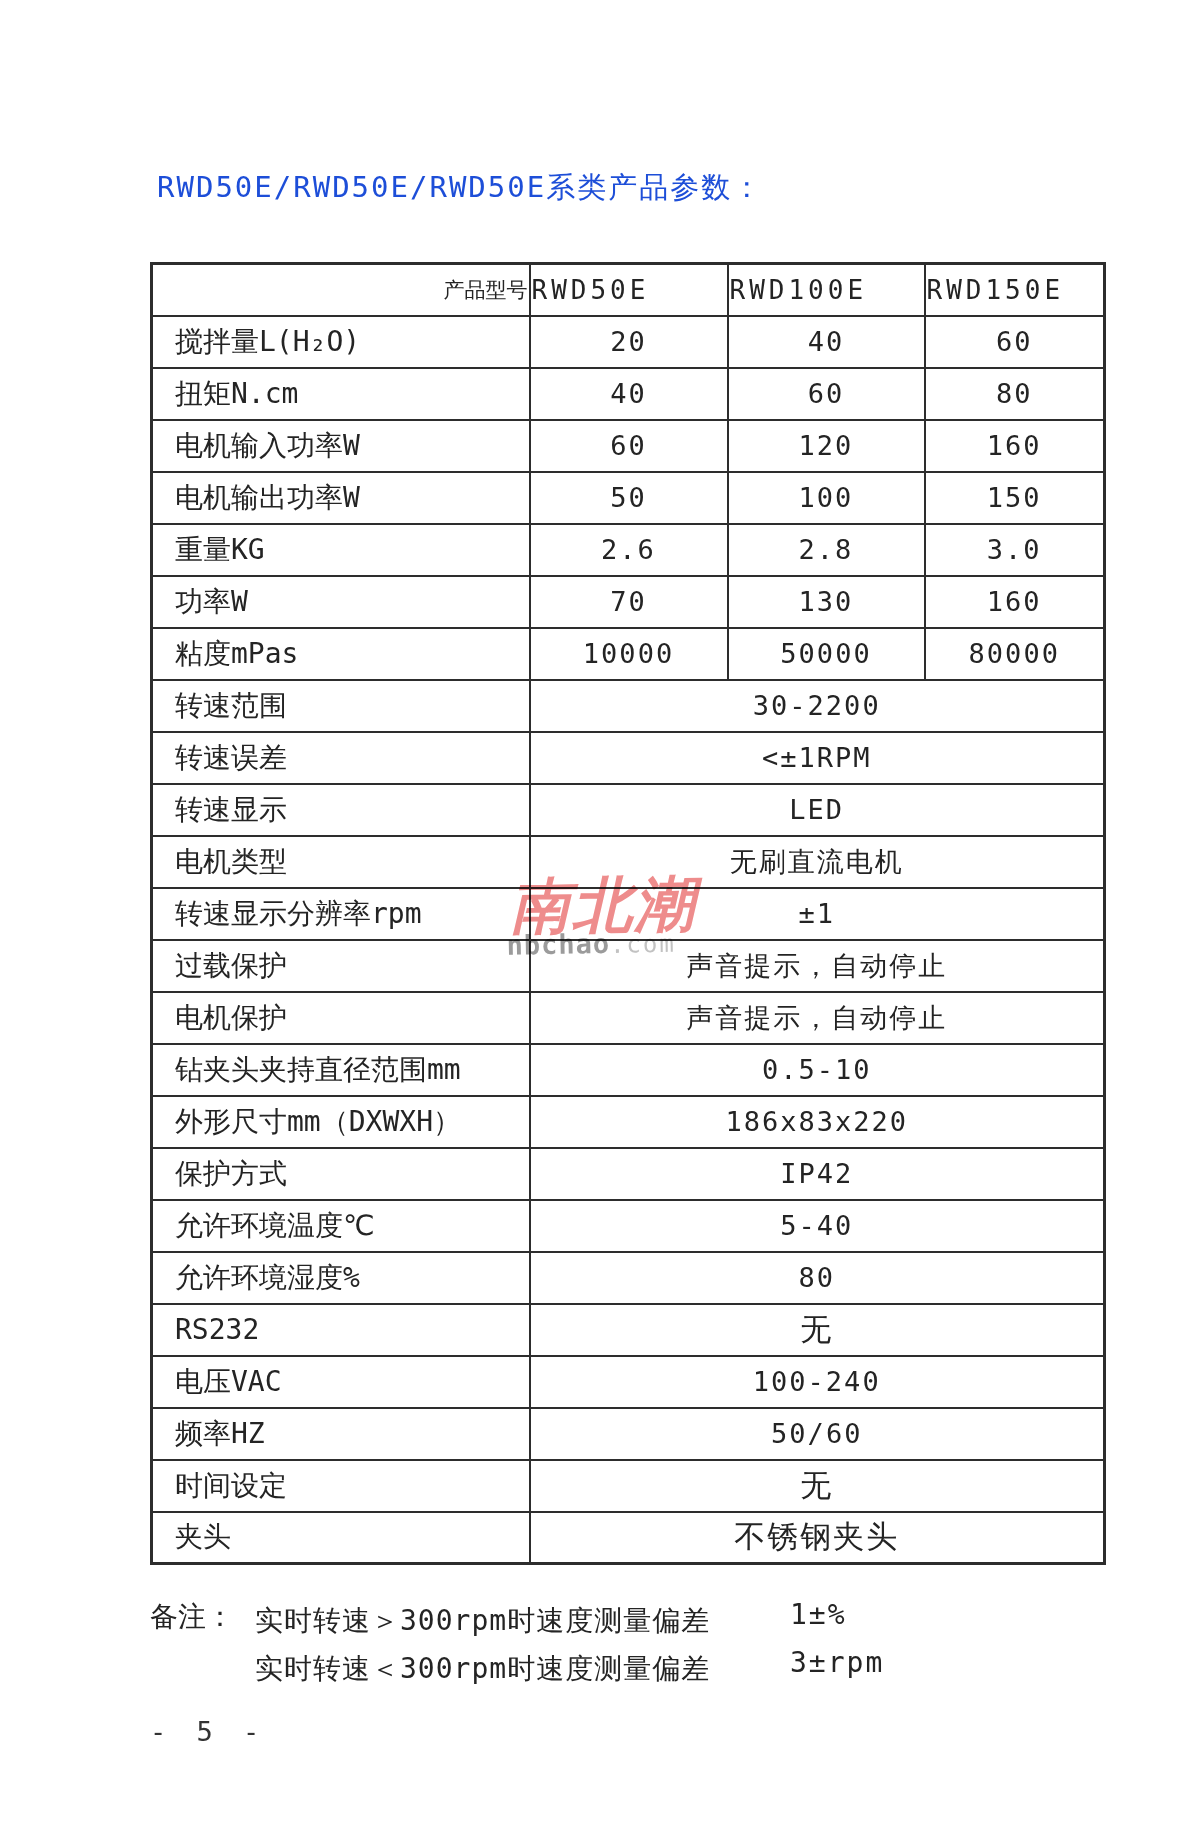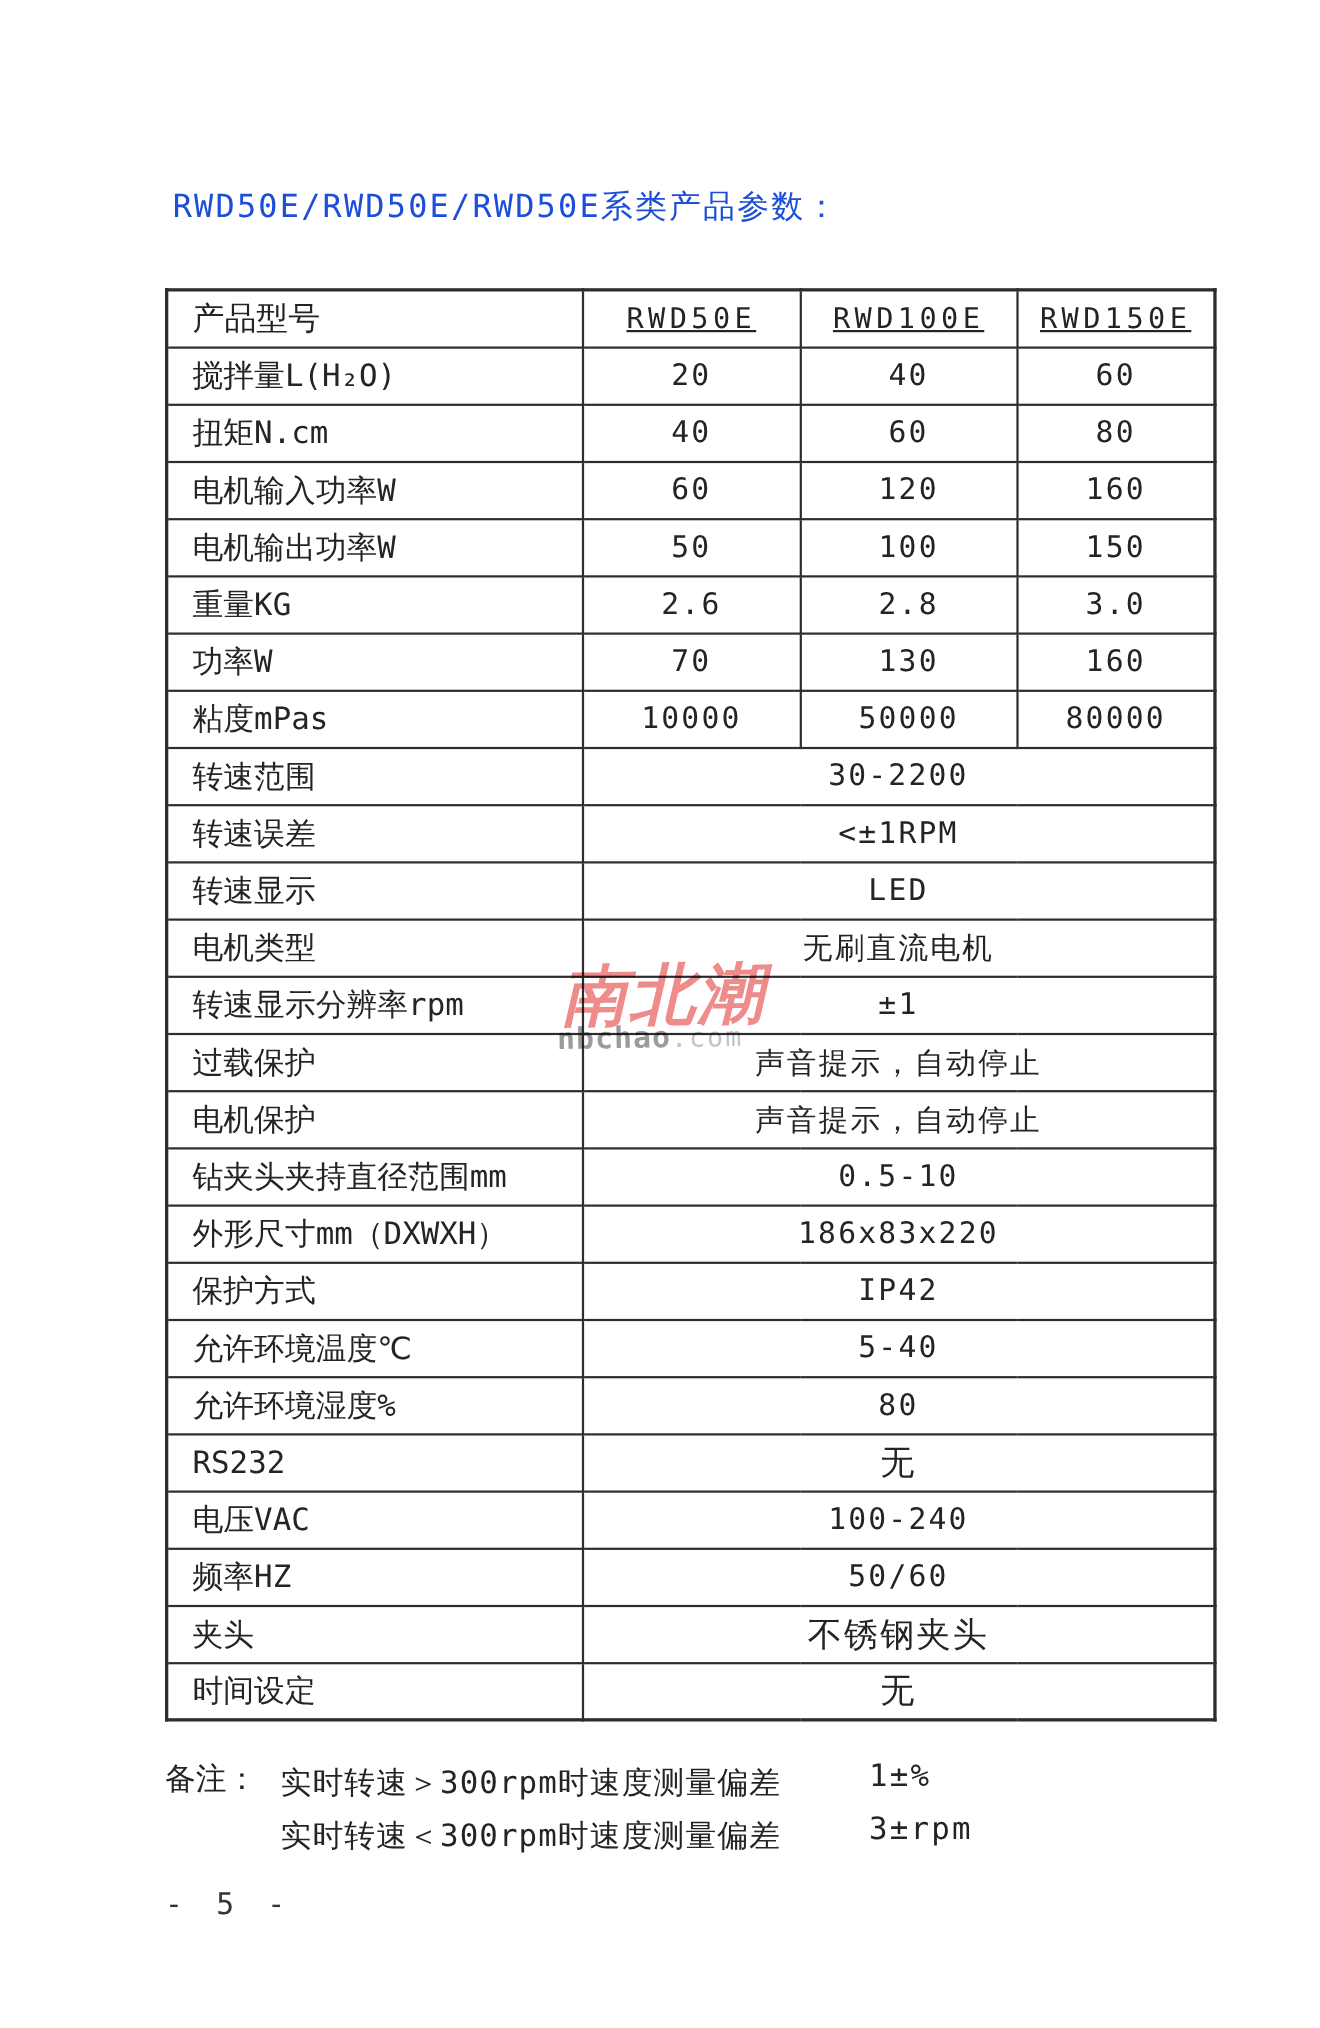--- a/index.html
+++ b/index.html
@@ -28,7 +28,7 @@
   td.label{
     text-align:left;padding-left:22px;font-size:28px;
   }
-  td.header-label{font-size:29px;}
+  td.header-label{font-size:21px;text-align:right;}
   td.model{
     text-align:center;font-size:26px;letter-spacing:4px;text-decoration:underline;
   }

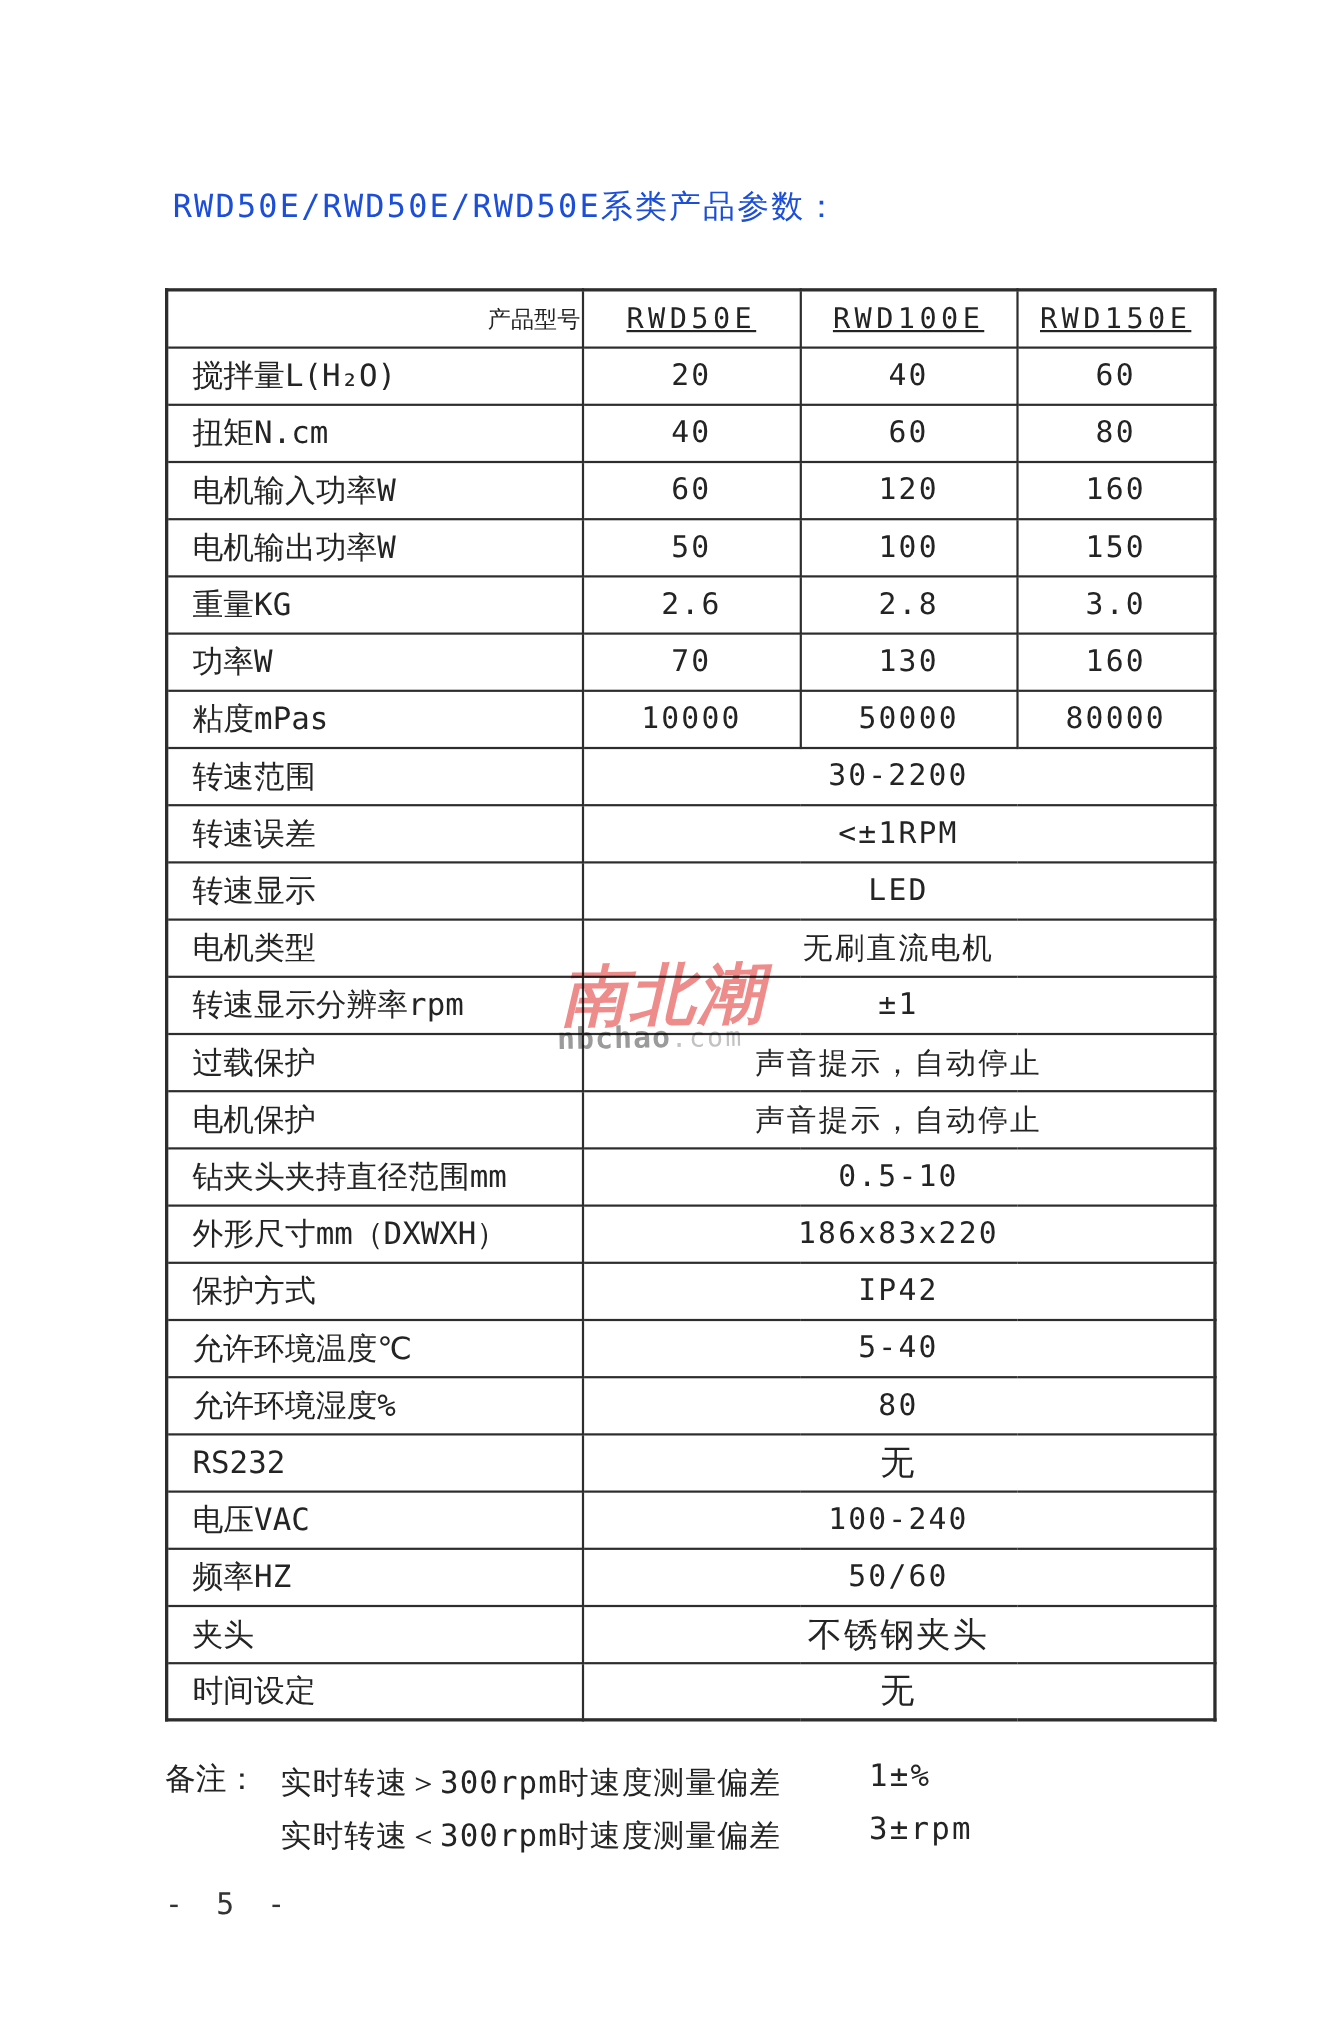--- a/index.html
+++ b/index.html
@@ -30,7 +30,7 @@
   }
   td.header-label{font-size:21px;text-align:right;}
   td.model{
-    text-align:center;font-size:26px;letter-spacing:4px;text-decoration:underline;
+    text-align:left;font-size:26px;letter-spacing:4px;
   }
   td.val{
     text-align:center;font-size:27px;letter-spacing:2px;margin-left:30px;

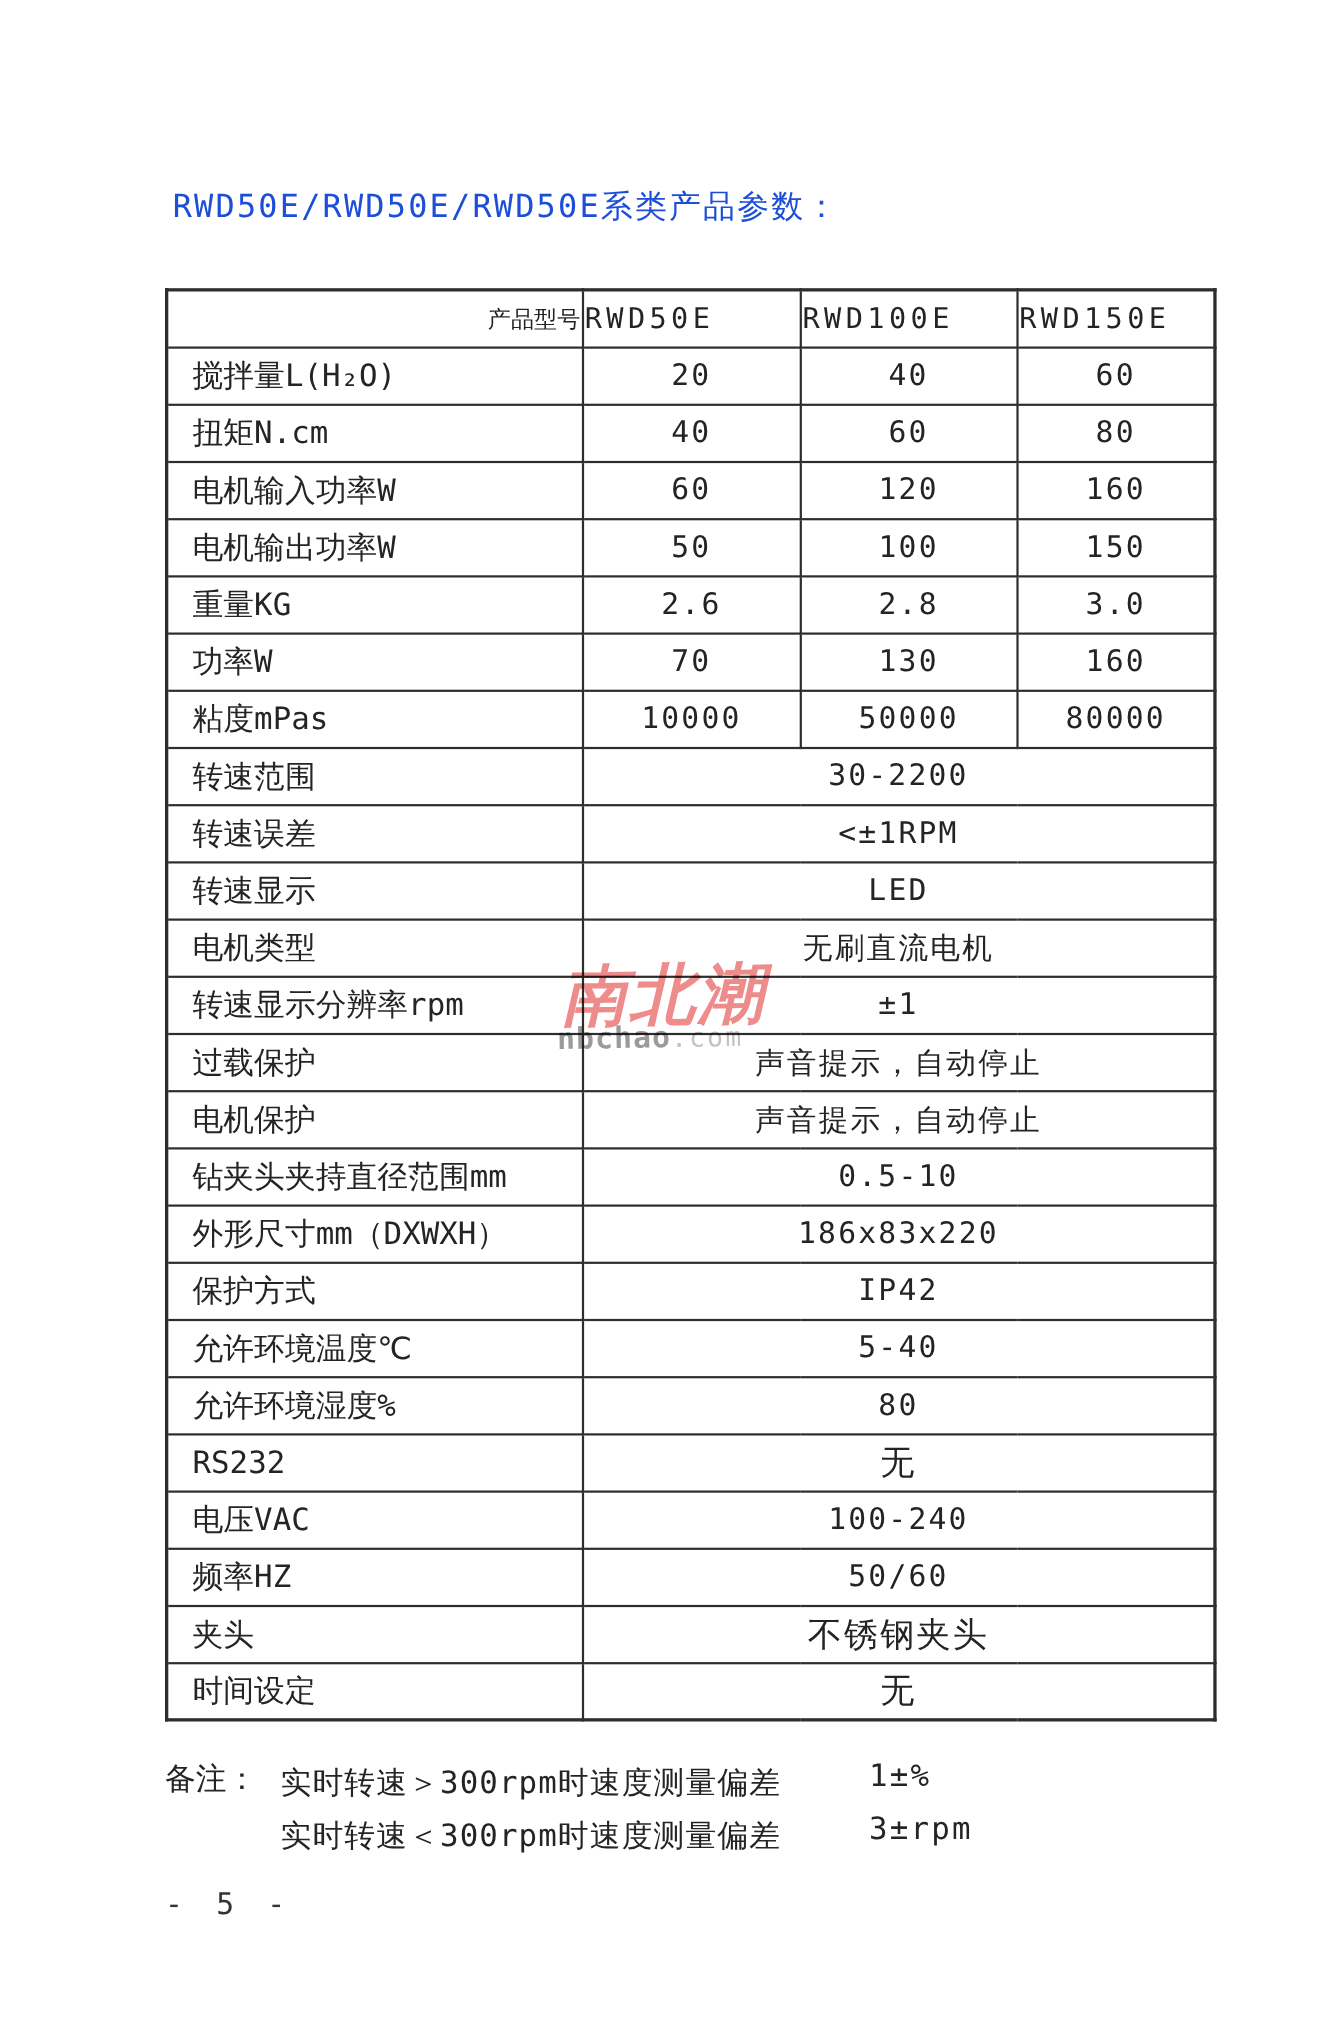--- a/index.html
+++ b/index.html
@@ -184,12 +184,12 @@
           <td class="val" colspan="3">50/60</td>
         </tr>
         <tr>
+          <td class="label">时间设定</td>
+          <td class="val large" colspan="3">无</td>
+        </tr>
+        <tr>
           <td class="label">夹头</td>
           <td class="val large" colspan="3">不锈钢夹头</td>
-        </tr>
-        <tr>
-          <td class="label">时间设定</td>
-          <td class="val large" colspan="3">无</td>
         </tr>
       </tbody>
   </table>

